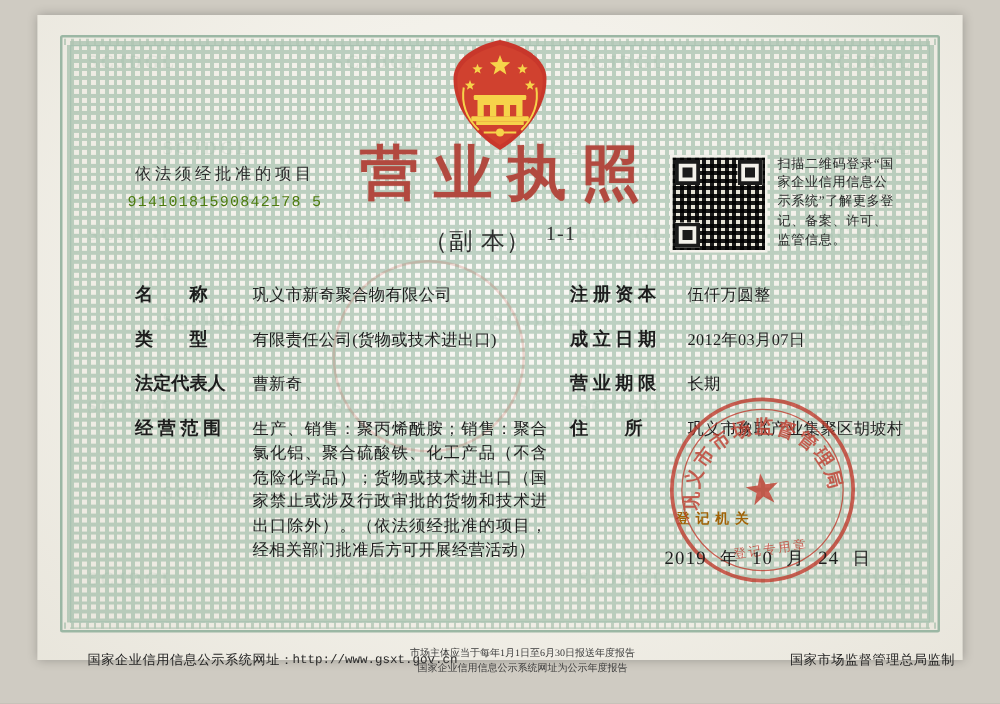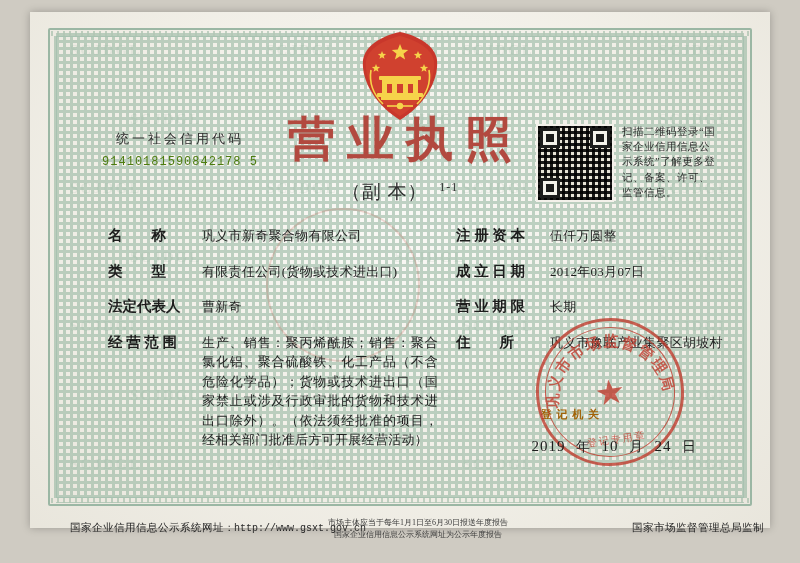--- a/index.html
+++ b/index.html
@@ -485,7 +485,7 @@
     </div>
 
     <div class="credit">
-      <div class="credit-label">统一社会信用代码</div>
+      <div class="credit-label">依法须经批准的项目</div>
       <div class="credit-value">91410181590842178 5</div>
     </div>
 

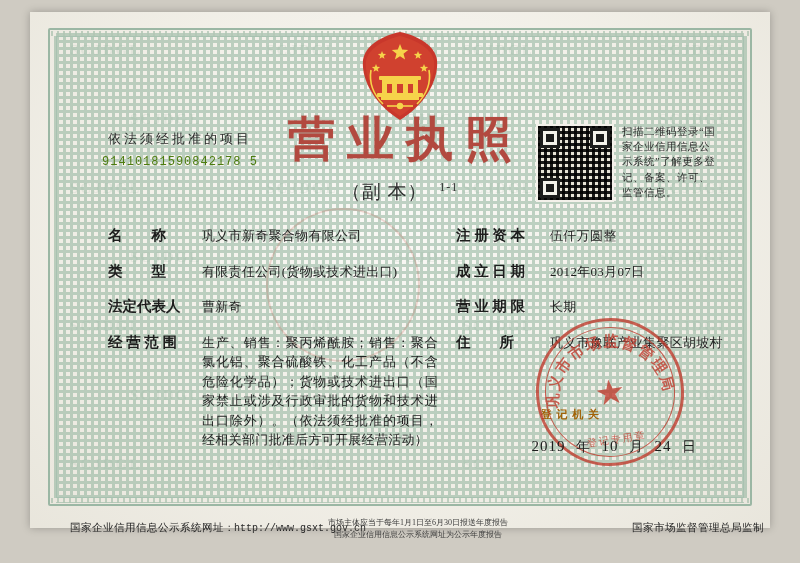--- a/index.html
+++ b/index.html
@@ -144,7 +144,7 @@
   }
   .sub-title .bracket { font-size: 19px; }
   .copy-no {
-    font-size: 12px;
+    font-size: 16px;
     vertical-align: super;
     margin-left: 6px;
     color: #333;

